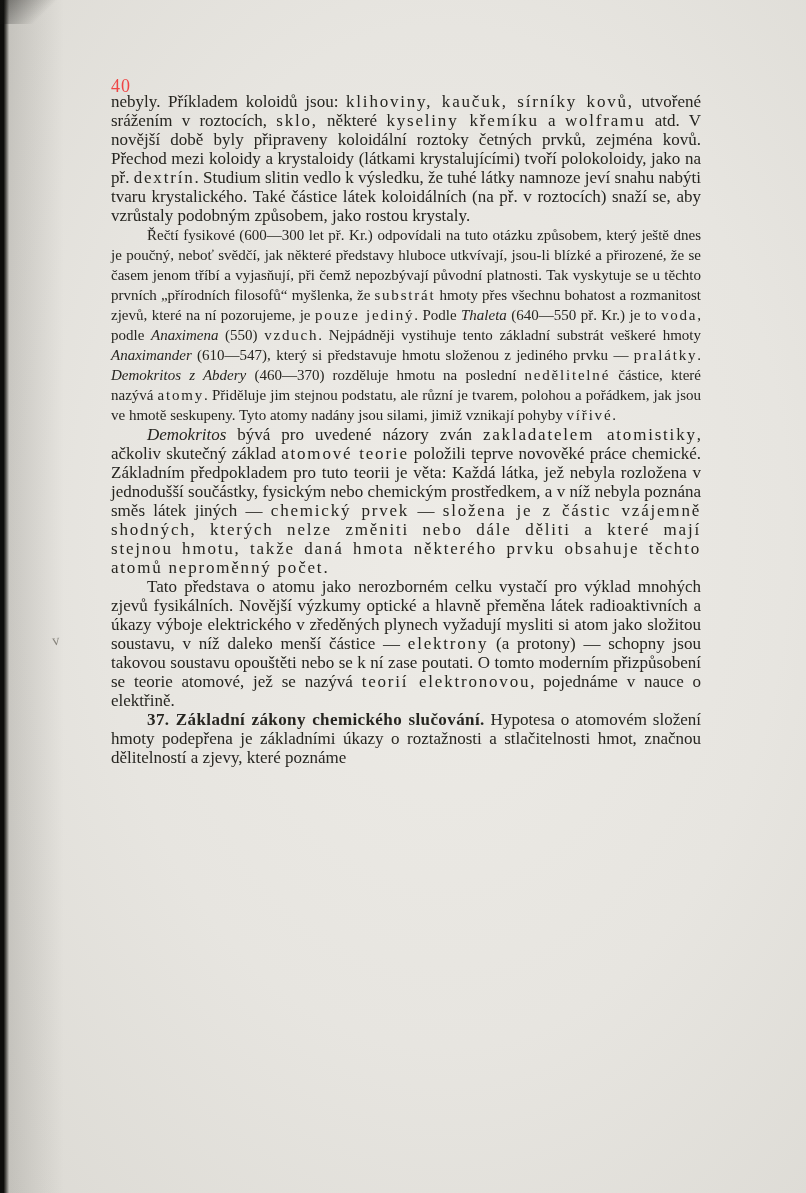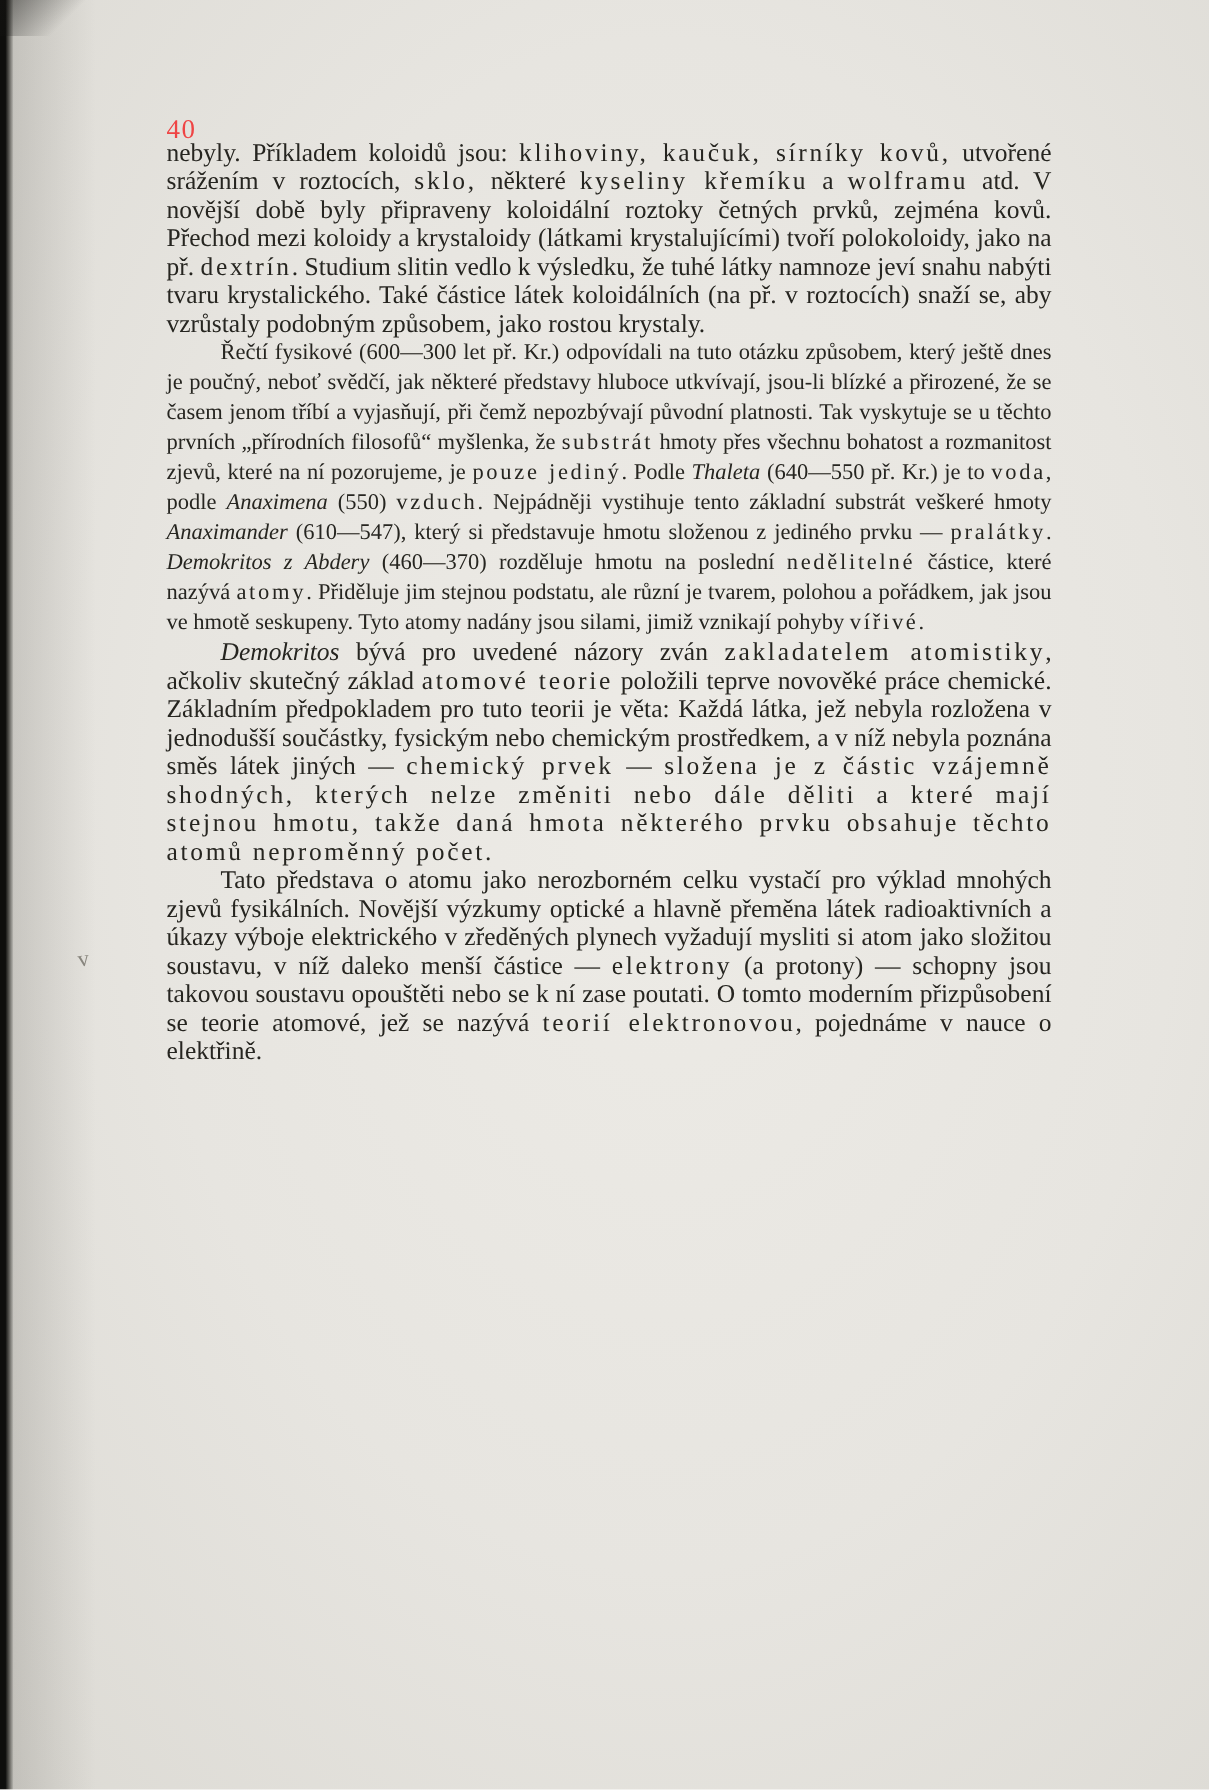--- a/index.html
+++ b/index.html
@@ -59,6 +59,7 @@
       <p class="para small indent"><span class="run-normal">Řečtí fysikové (600—300 let př. Kr.) odpovídali na tuto otázku způsobem, který ještě dnes je poučný, neboť svědčí, jak některé představy hluboce utkvívají, jsou-li blízké a přirozené, že se časem jenom tříbí a vyjasňují, při čemž nepozbývají původní platnosti. Tak vyskytuje se u těchto prvních „přírodních filosofů“ myšlenka, že </span><span class="run-spaced">substrát</span><span class="run-normal"> hmoty přes všechnu bohatost a rozmanitost zjevů, které na ní pozorujeme, je </span><span class="run-spaced">pouze jediný</span><span class="run-normal">. Podle </span><span class="run-italic">Thaleta</span><span class="run-normal"> (640—550 př. Kr.) je to </span><span class="run-spaced">voda</span><span class="run-normal">, podle </span><span class="run-italic">Anaximena</span><span class="run-normal"> (550) </span><span class="run-spaced">vzduch</span><span class="run-normal">. Nejpádněji vystihuje tento základní substrát veškeré hmoty </span><span class="run-italic">Anaximander</span><span class="run-normal"> (610—547), který si představuje hmotu složenou z jediného prvku — </span><span class="run-spaced">pralátky</span><span class="run-normal">. </span><span class="run-italic">Demokritos z Abdery</span><span class="run-normal"> (460—370) rozděluje hmotu na poslední </span><span class="run-spaced">nedělitelné</span><span class="run-normal"> částice, které nazývá </span><span class="run-spaced">atomy</span><span class="run-normal">. Přiděluje jim stejnou podstatu, ale různí je tvarem, polohou a pořádkem, jak jsou ve hmotě seskupeny. Tyto atomy nadány jsou silami, jimiž vznikají pohyby </span><span class="run-spaced">vířivé</span><span class="run-normal">.</span></p>
       <p class="para body indent"><span class="run-italic">Demokritos</span><span class="run-normal"> bývá pro uvedené názory zván </span><span class="run-spaced">zakladatelem atomistiky</span><span class="run-normal">, ačkoliv skutečný základ </span><span class="run-spaced">atomové teorie</span><span class="run-normal"> položili teprve novověké práce chemické. Základním předpokladem pro tuto teorii je věta: Každá látka, jež nebyla rozložena v jednodušší součástky, fysickým nebo chemickým prostředkem, a v níž nebyla poznána směs látek jiných — </span><span class="run-spaced">chemický prvek</span><span class="run-normal"> — </span><span class="run-spaced">složena je z částic vzájemně shodných, kterých nelze změniti nebo dále děliti a které mají stejnou hmotu, takže daná hmota některého prvku obsahuje těchto atomů neproměnný počet</span><span class="run-normal">.</span></p>
       <p class="para body indent"><span class="run-normal">Tato představa o atomu jako nerozborném celku vystačí pro výklad mnohých zjevů fysikálních. Novější výzkumy optické a hlavně přeměna látek radioaktivních a úkazy výboje elektrického v zředěných plynech vyžadují mysliti si atom jako složitou soustavu, v níž daleko menší částice — </span><span class="run-spaced">elektrony</span><span class="run-normal"> (a protony) — schopny jsou takovou soustavu opouštěti nebo se k ní zase poutati. O tomto moderním přizpůsobení se teorie atomové, jež se nazývá </span><span class="run-spaced">teorií elektronovou</span><span class="run-normal">, pojednáme v nauce o elektřině.</span></p>
+      <p class="para body indent"><span class="run-bold">37. Základní zákony chemického slučování.</span><span class="run-normal"> Hypotesa o atomovém složení hmoty podepřena je základními úkazy o roztažnosti a stlačitelnosti hmot, značnou dělitelností a zjevy, které poznáme</span></p>
     </div>
 </div>
 

